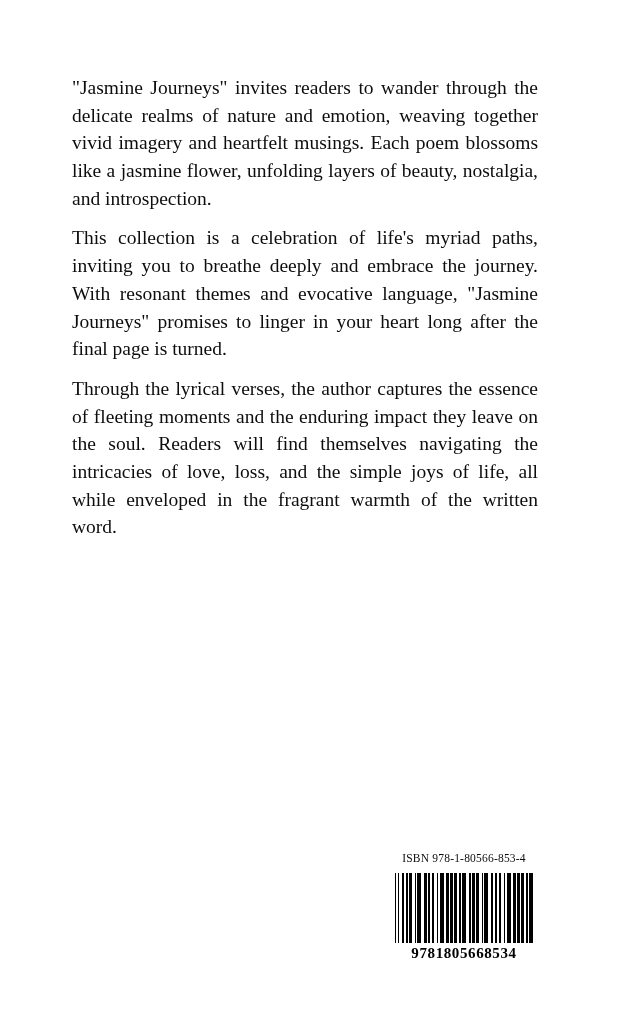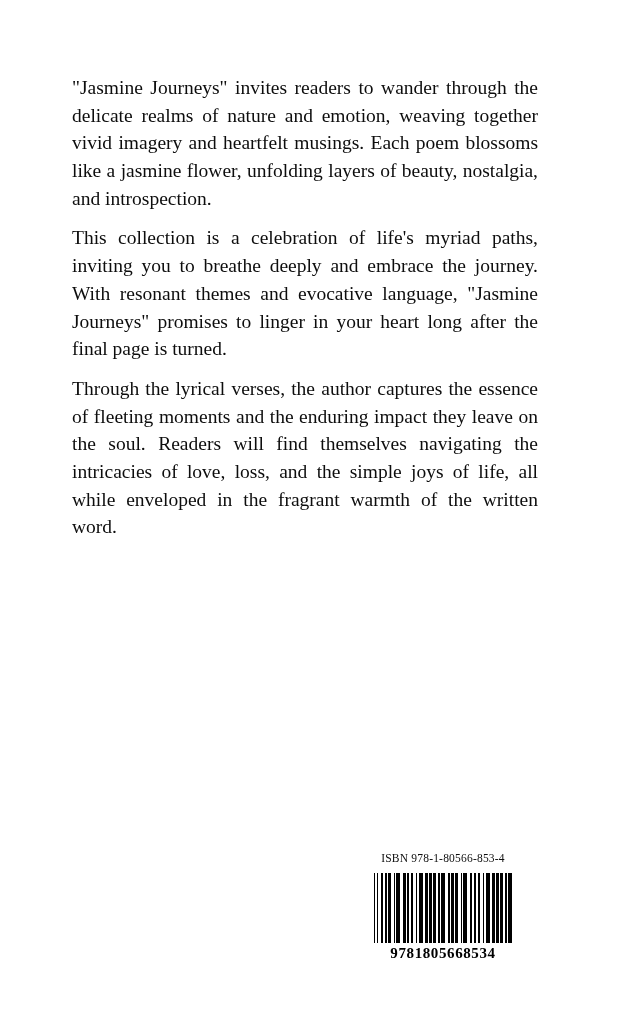--- a/index.html
+++ b/index.html
@@ -43,7 +43,7 @@
   }
   .barcode-block {
     position: absolute;
-    left: 369px;
+    left: 390px;
     top: 852px;
     width: 148px;
     text-align: center;

